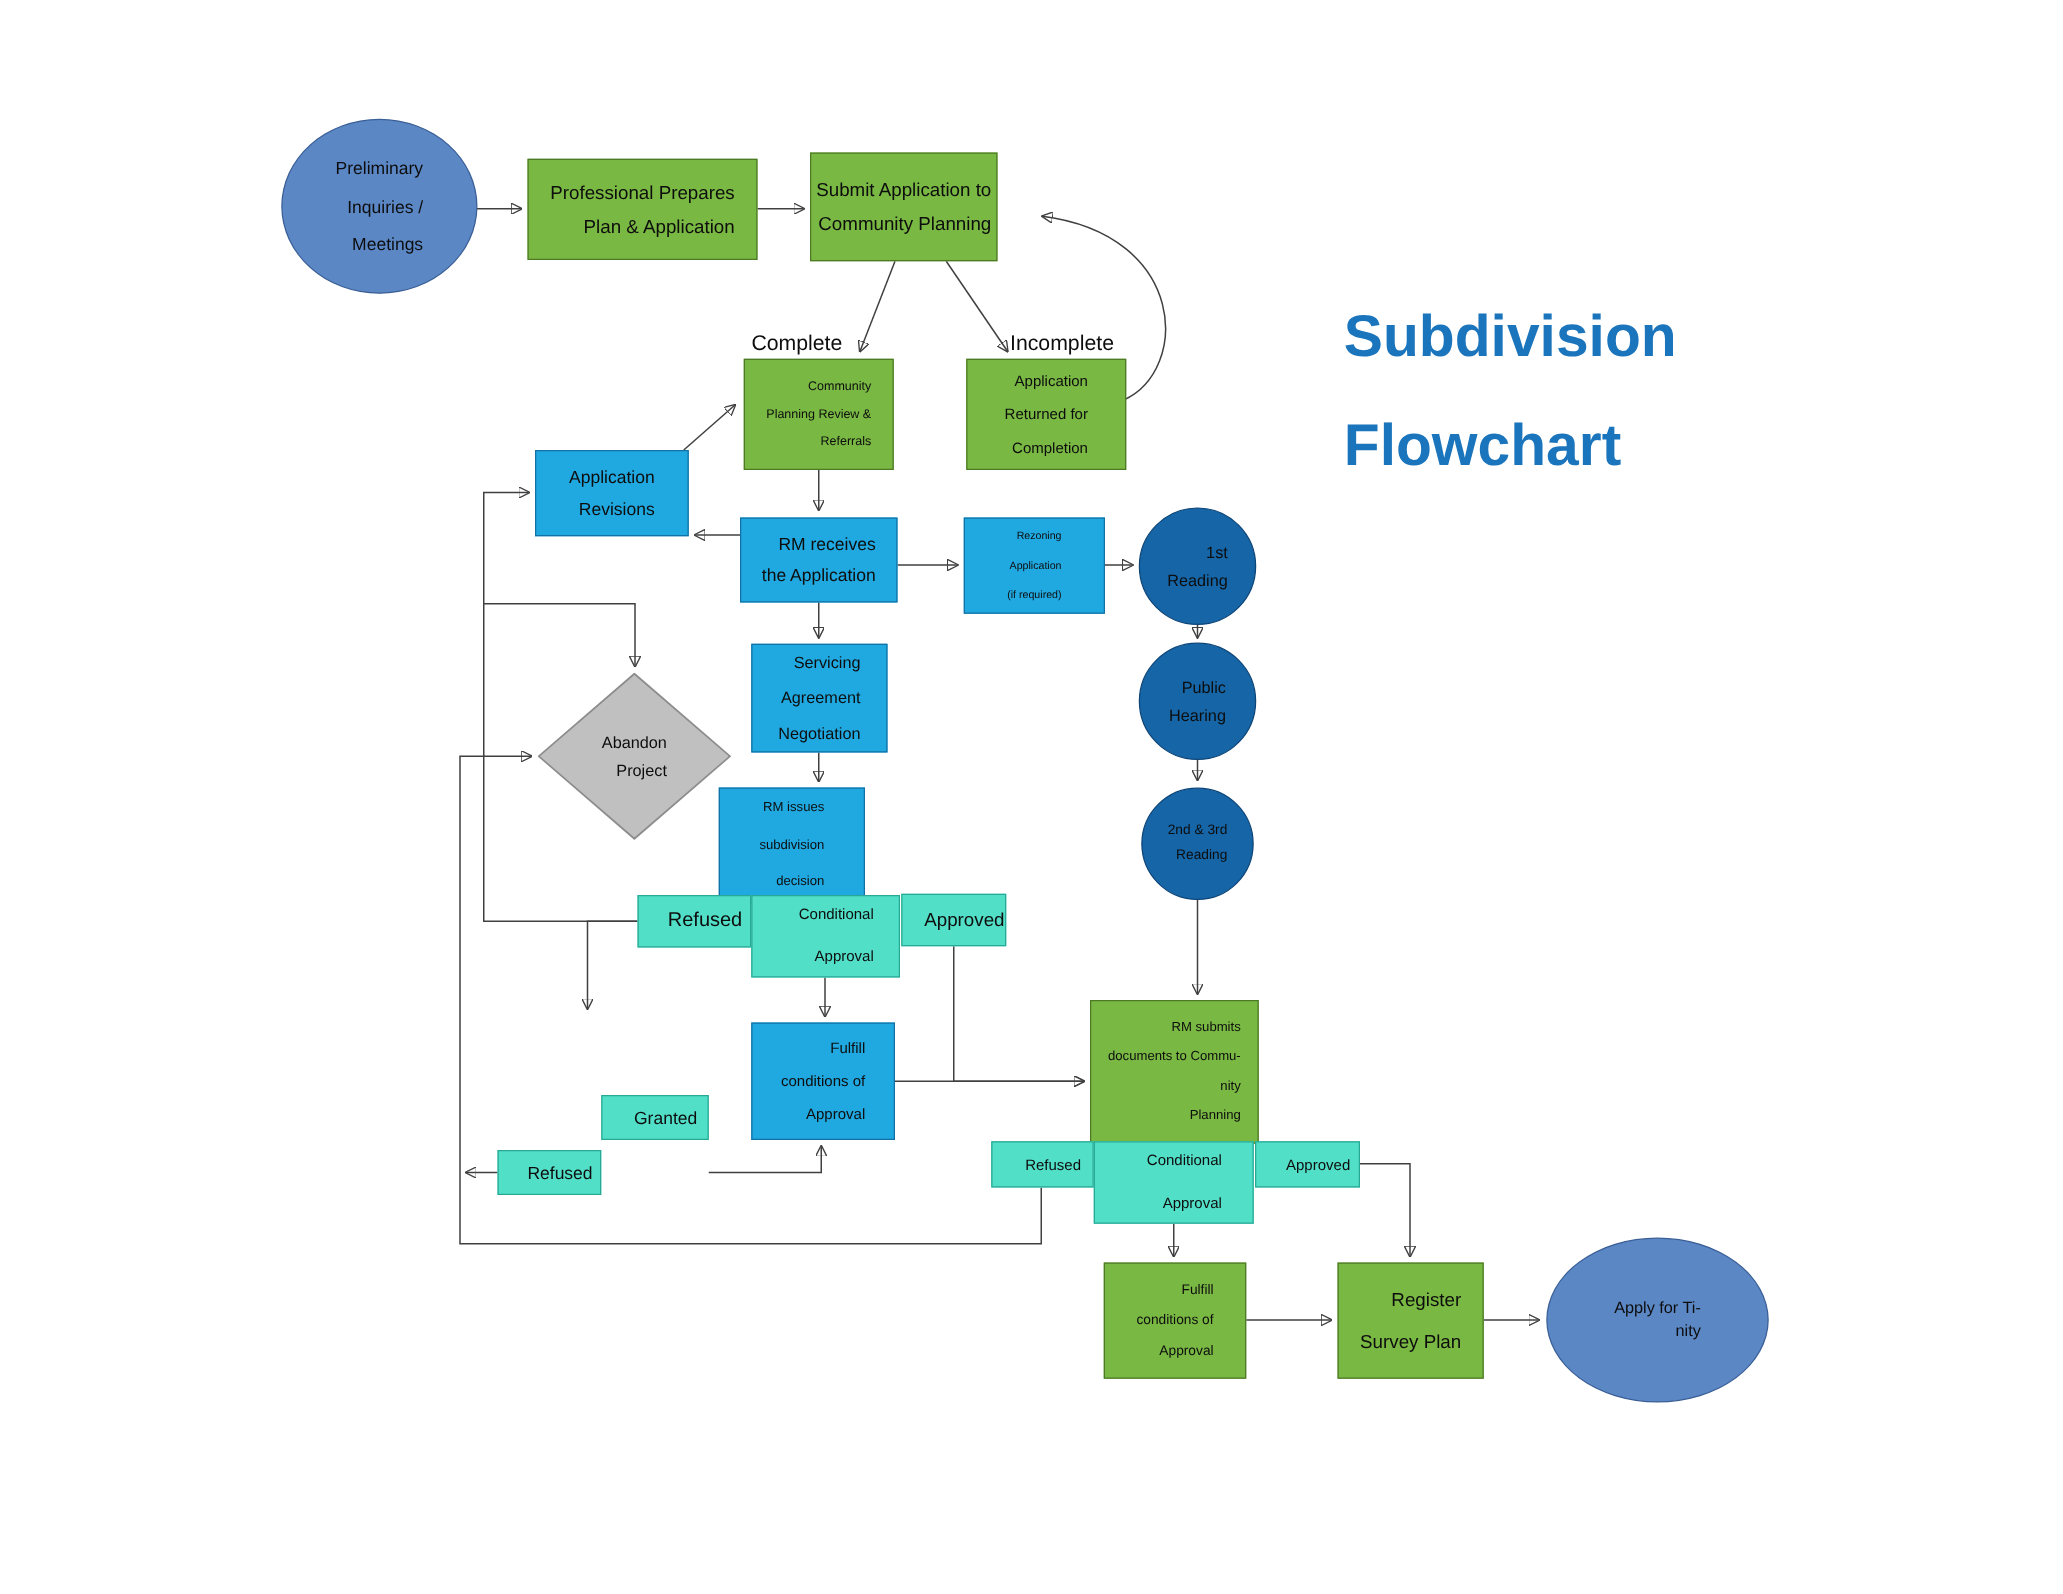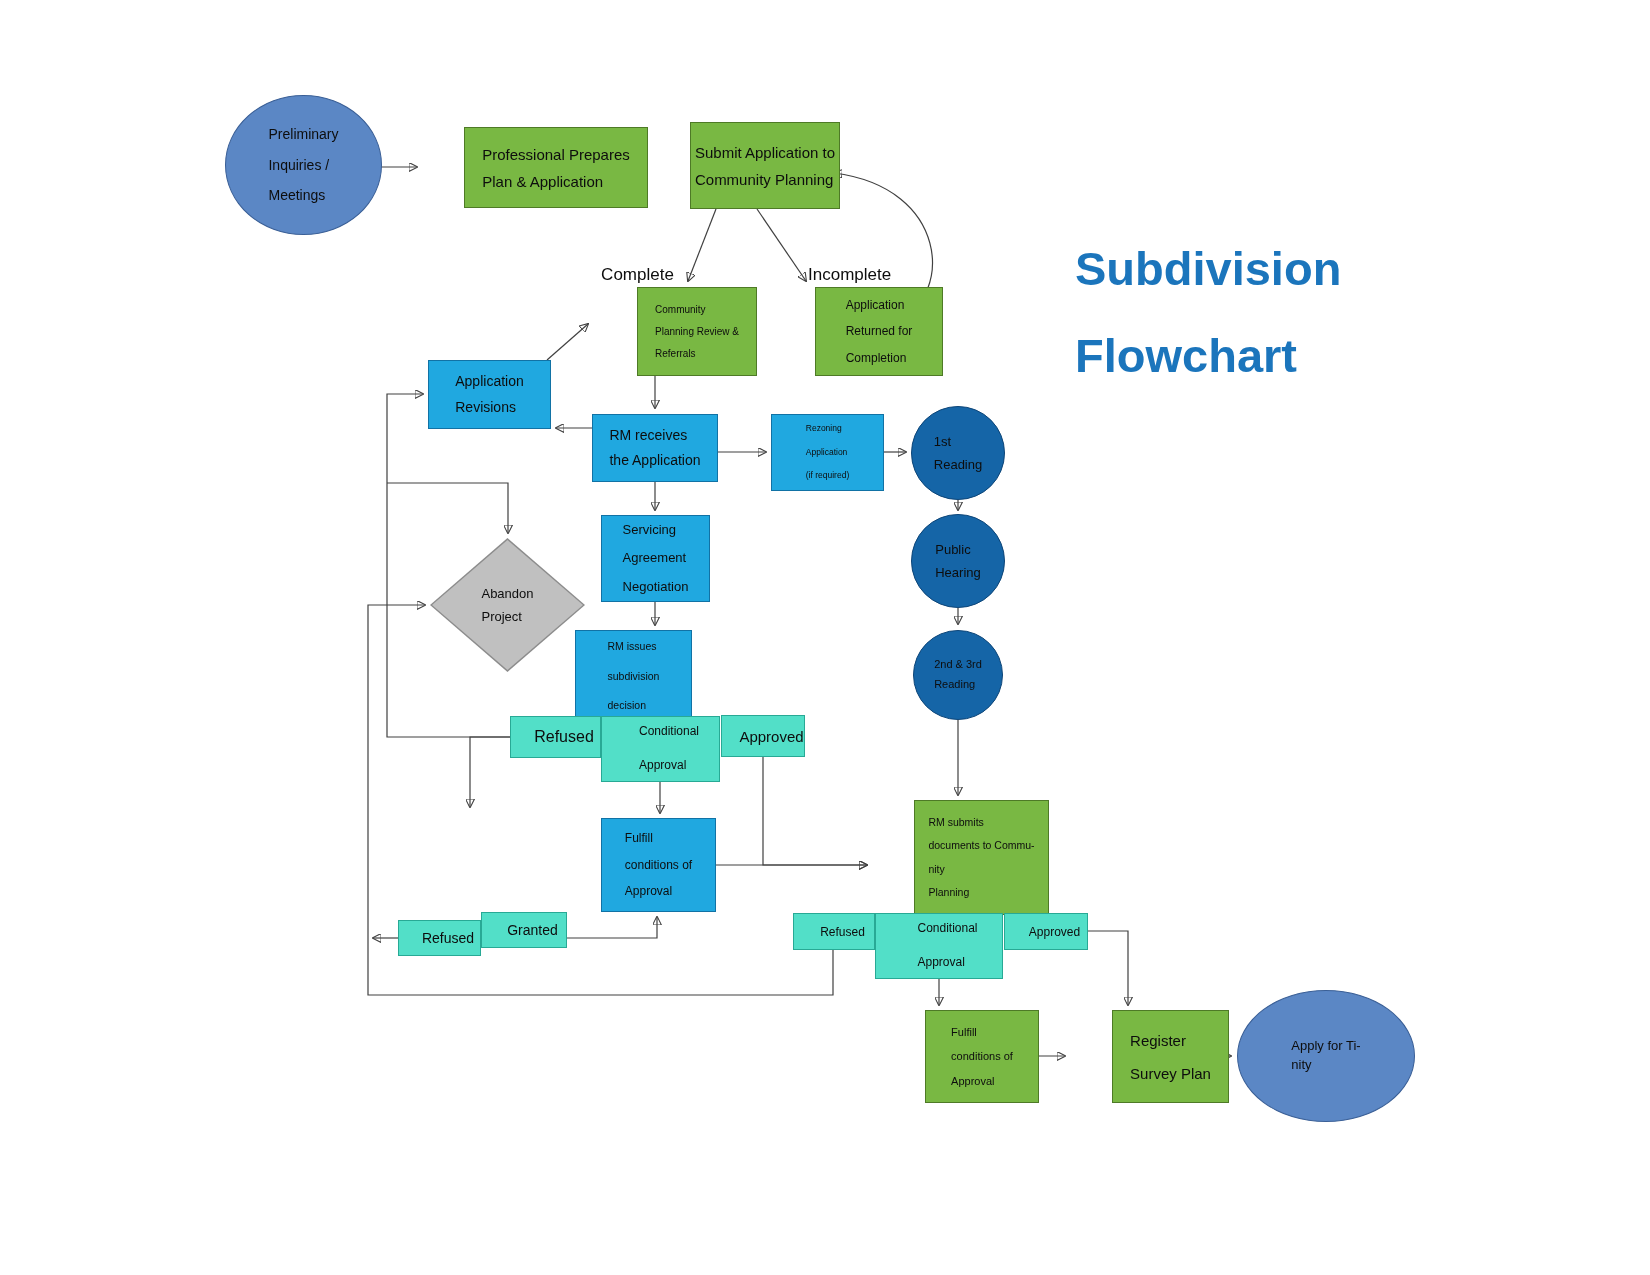--- a/index.html
+++ b/index.html
@@ -15,7 +15,7 @@
   .node{
     position:absolute;
     display:flex;align-items:center;justify-content:center;
-    text-align:left;color:#0d0d0d;
+    text-align:right;color:#0d0d0d;
     box-sizing:border-box;
   }
   .lbl{white-space:pre-line;position:relative;z-index:1;}

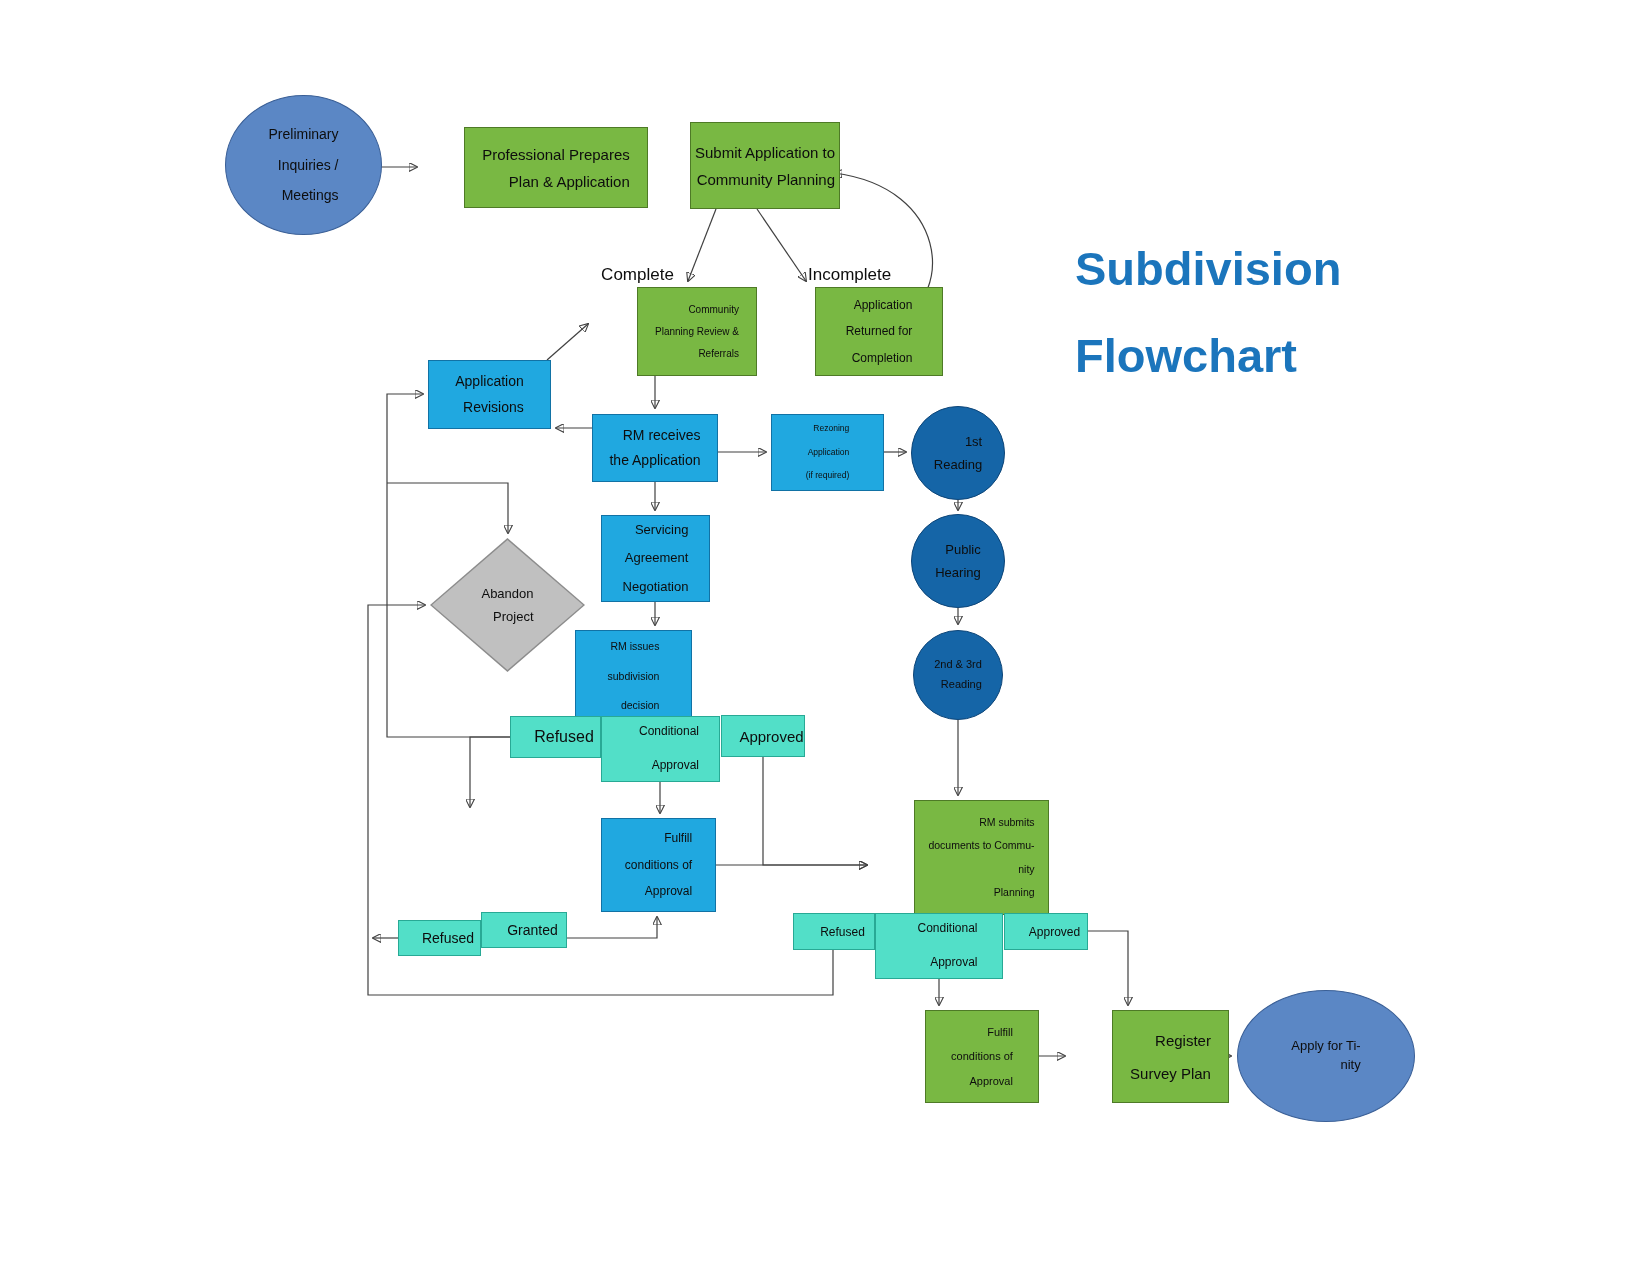--- a/index.html
+++ b/index.html
@@ -20,7 +20,7 @@
   }
   .lbl{white-space:pre-line;position:relative;z-index:1;}
   .rect{border:1.6px solid #333;}
-  .green{background:var(--green);border-color:var(--green-border);margin-left:42px;}
+  .green{background:var(--green);border-color:var(--green-border);}
   .blue{background:var(--blue);border-color:var(--blue-border);}
   .teal{background:var(--teal);border-color:var(--teal-border);padding-left:17px;}
   .circle{background:var(--darkblue);border:1.6px solid var(--darkblue-border);border-radius:50%;}

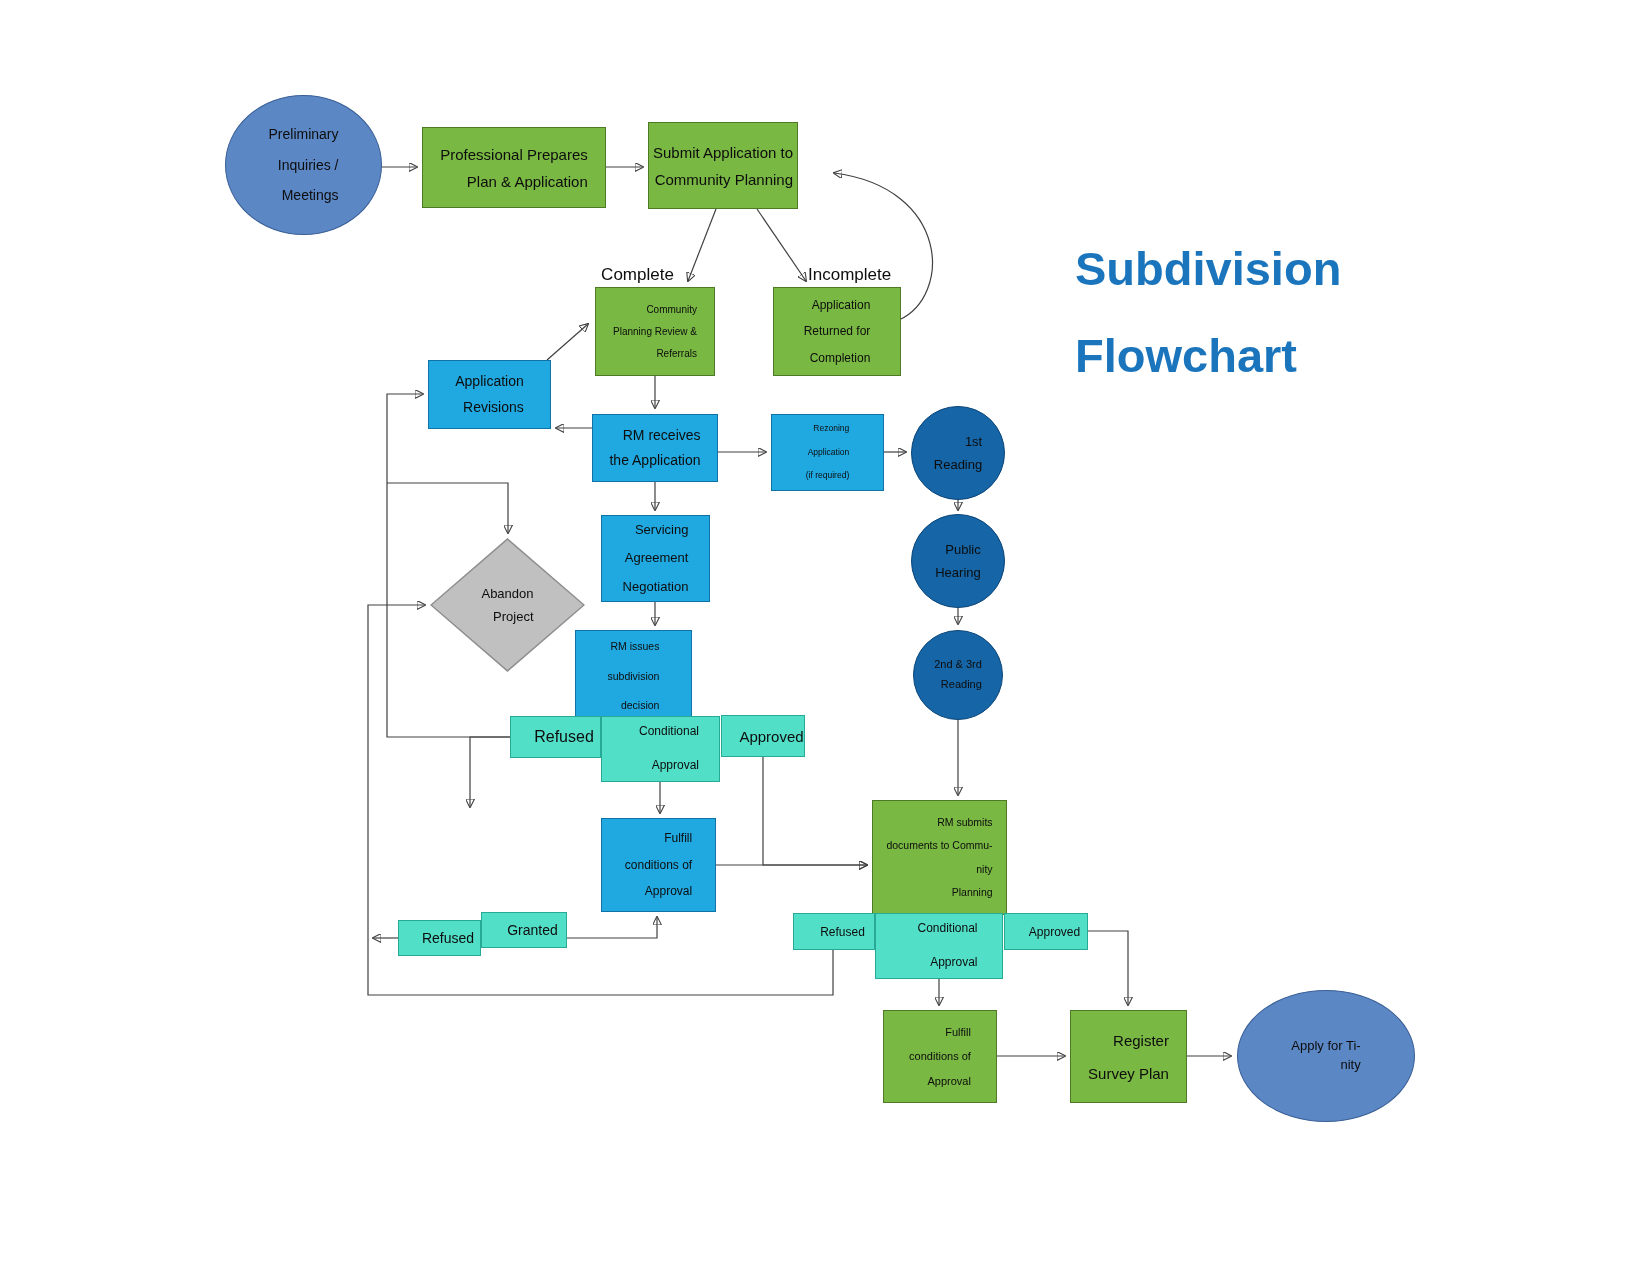--- a/index.html
+++ b/index.html
@@ -190,7 +190,7 @@
     <span class="lbl">Refused</span>
   </div>
 
-  <div class="node rect teal" style="left:481px;top:912px;width:86px;height:36px;font-size:14px;">
+  <div class="node rect teal" style="left:481px;top:876px;width:86px;height:36px;font-size:14px;">
     <span class="lbl">Granted</span>
   </div>
 

